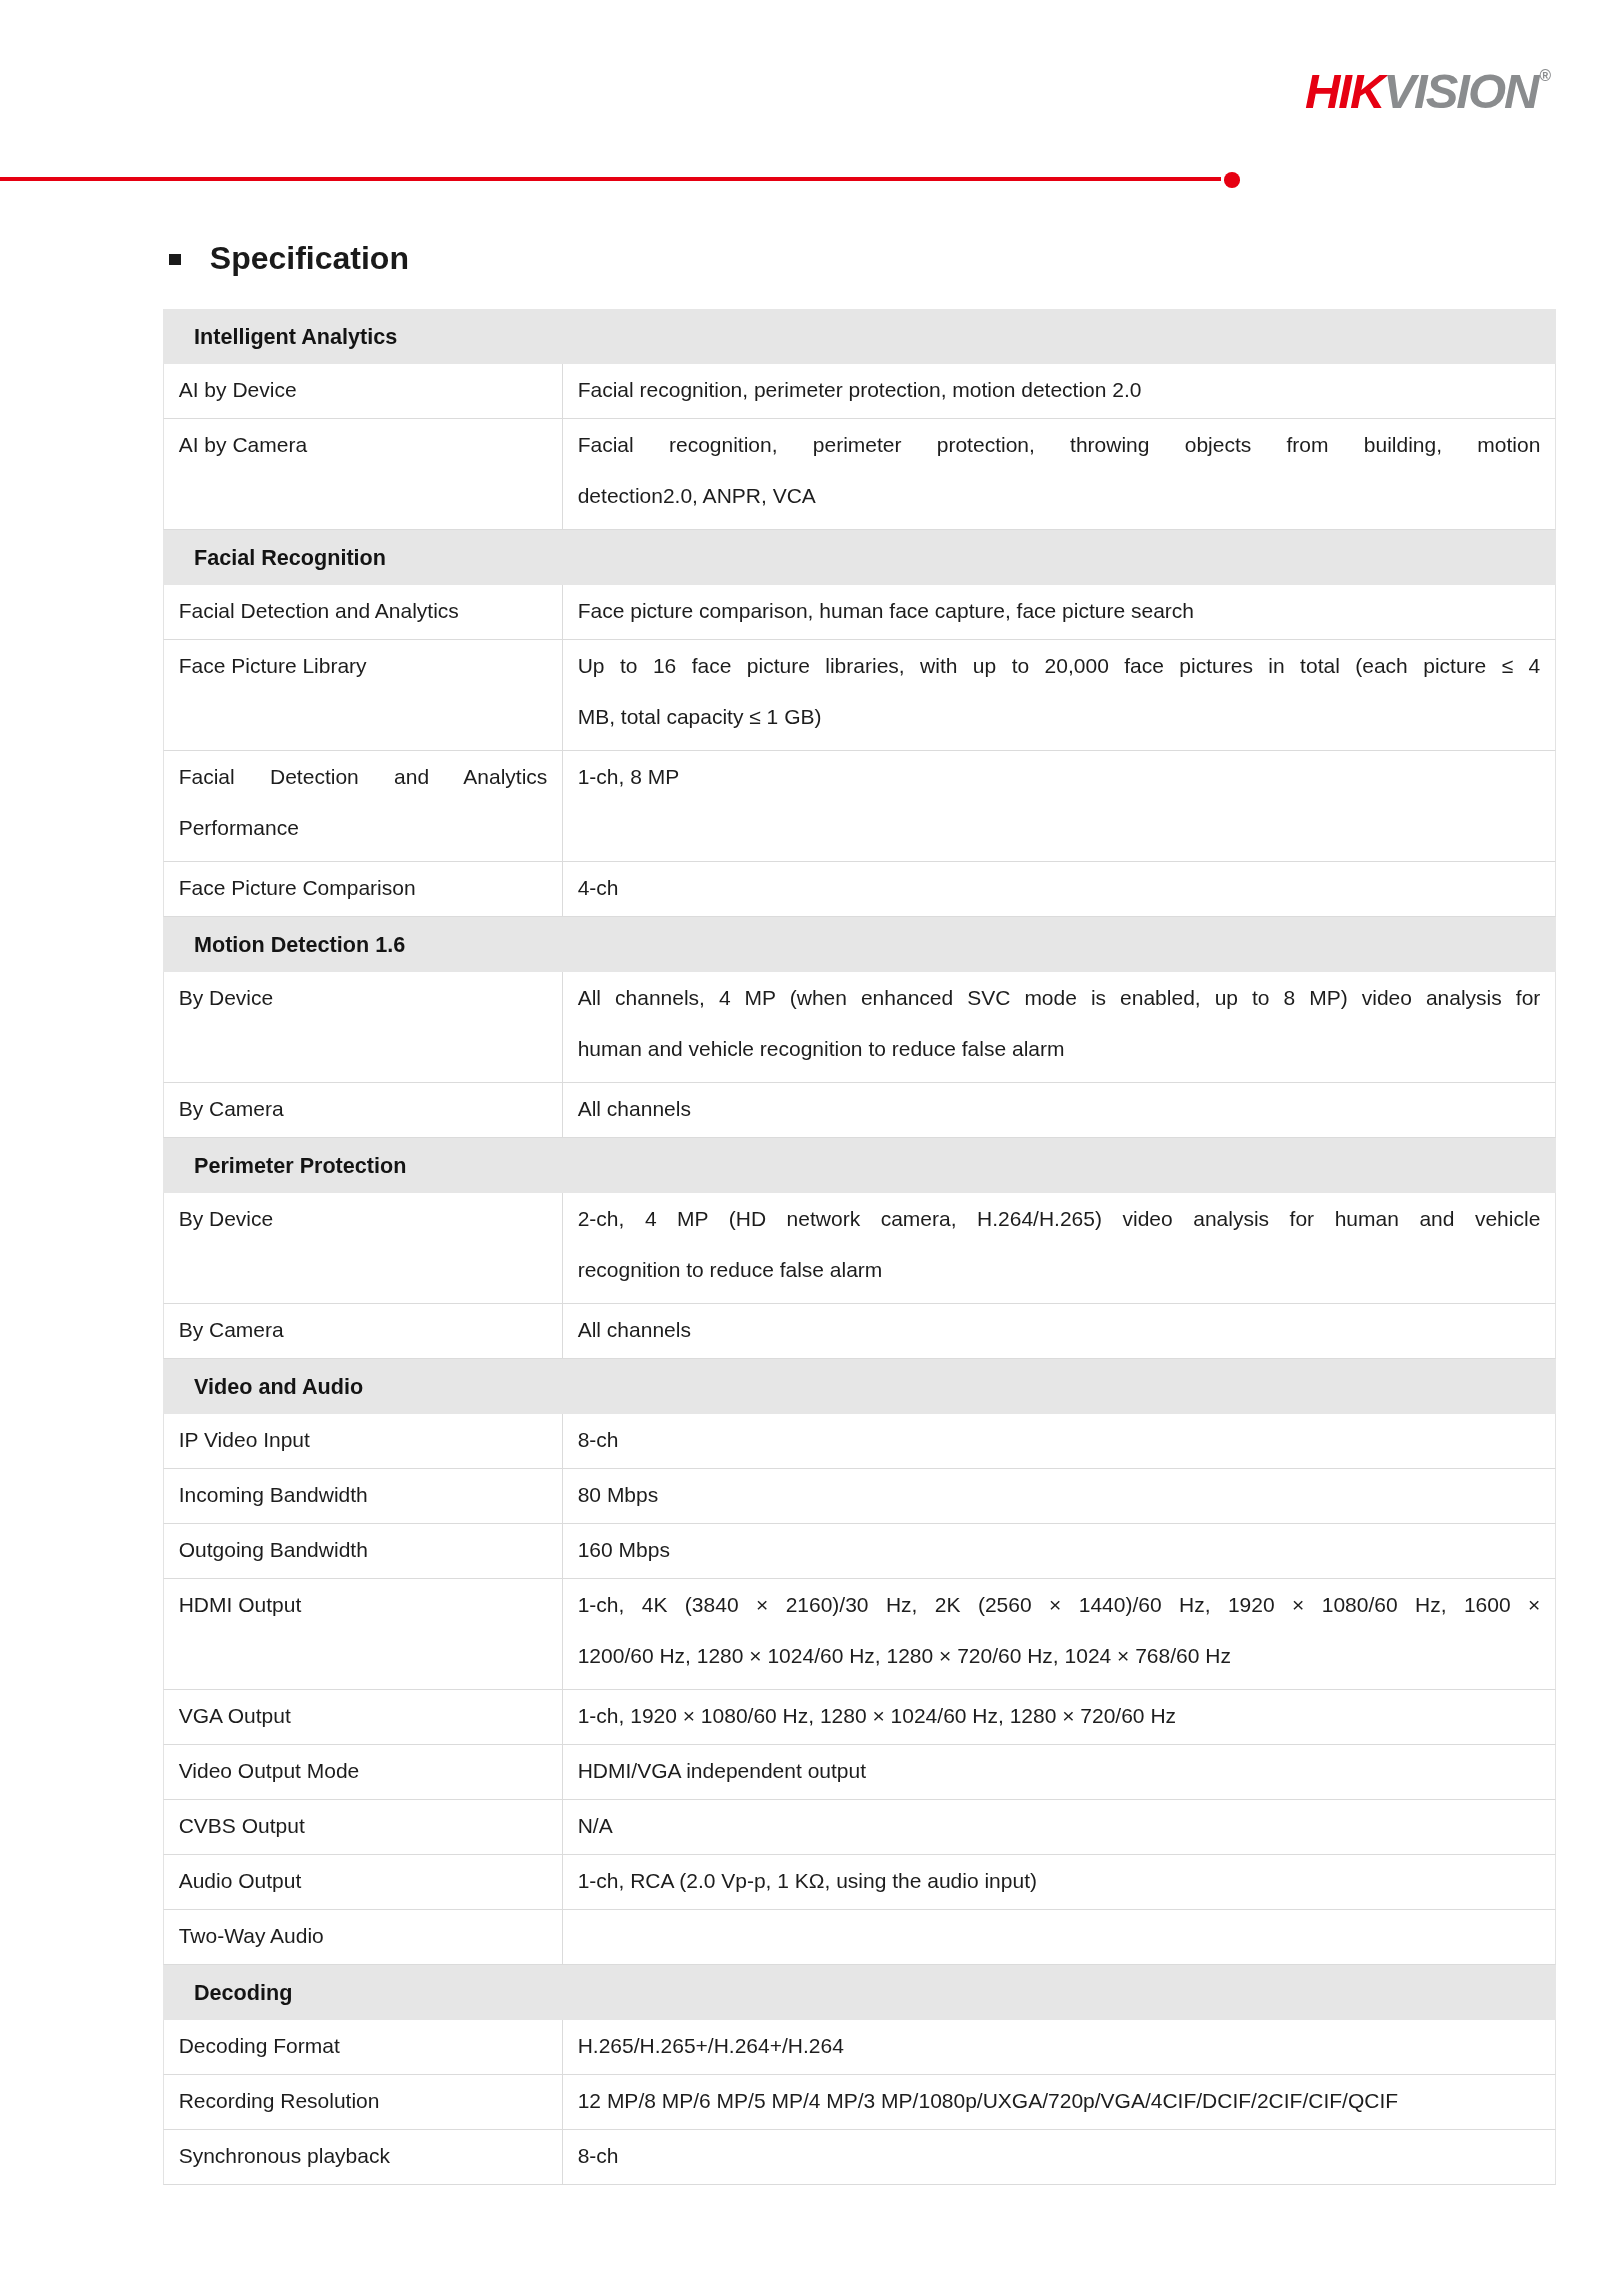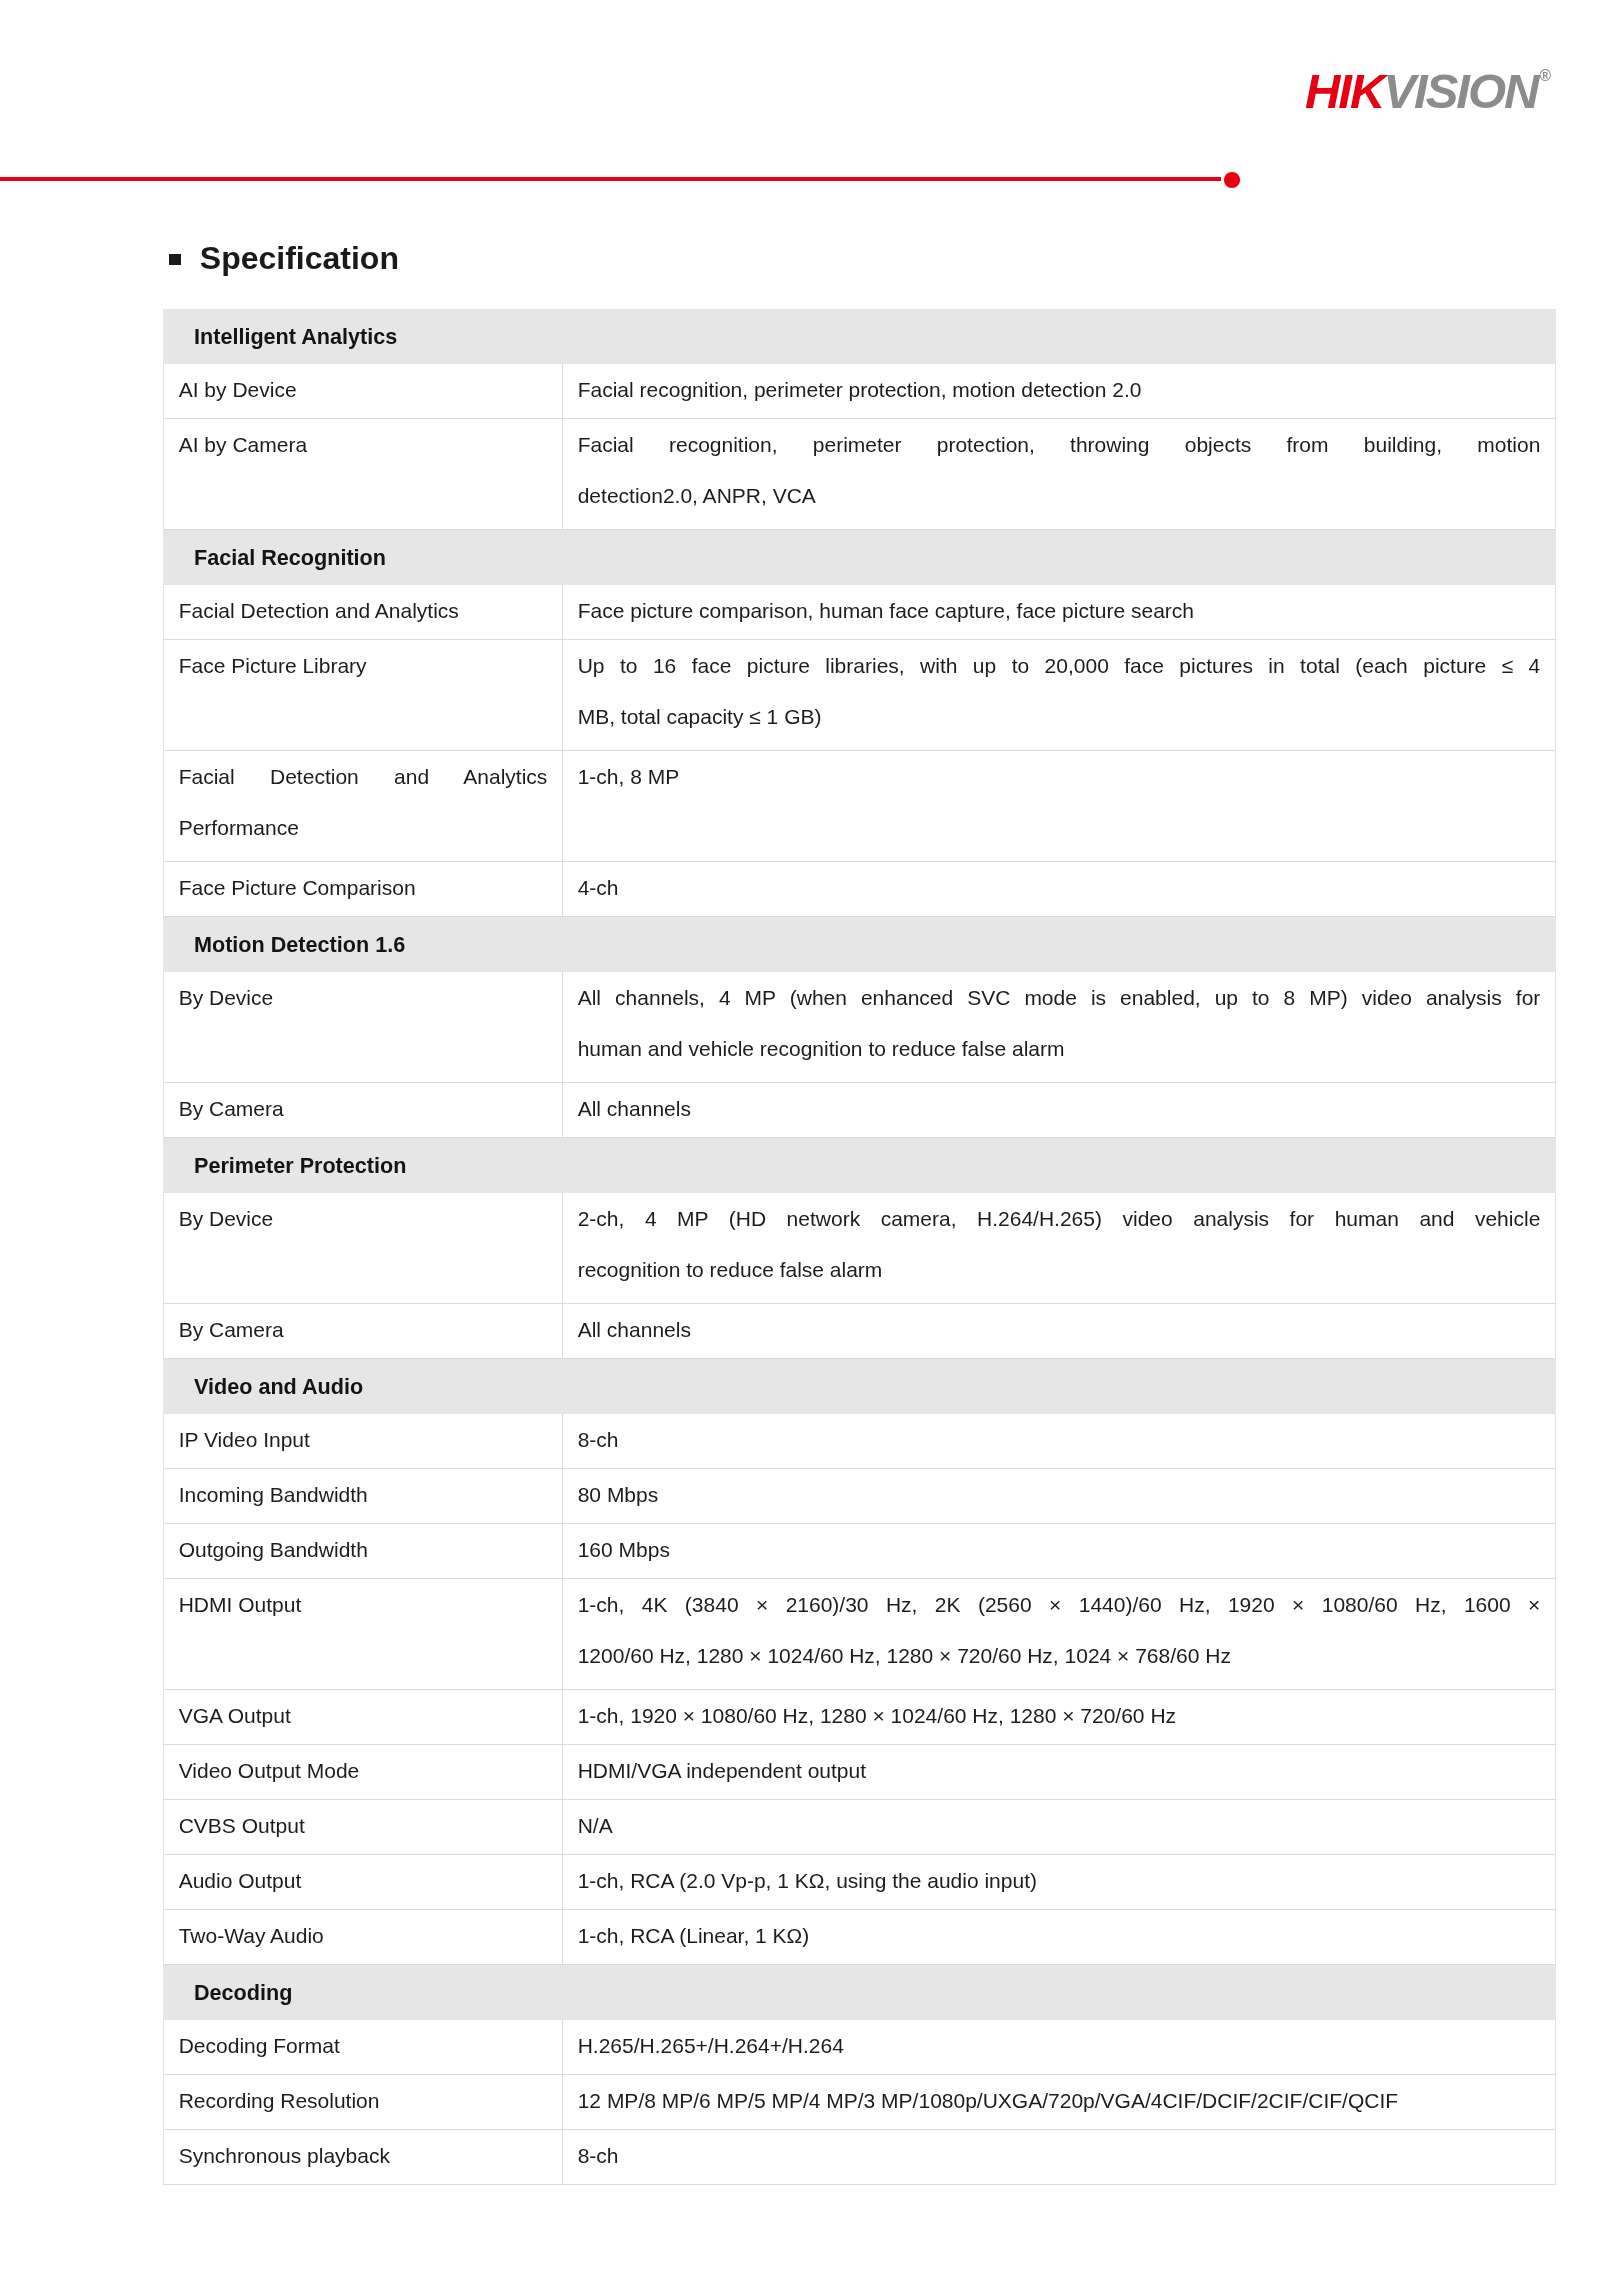--- a/index.html
+++ b/index.html
@@ -32,7 +32,7 @@
   
   .page-title{
     position:absolute;top:240px;left:169px;
-    display:flex;align-items:center;gap:19px;
+    display:flex;align-items:center;gap:29px;
     font-size:32px;font-weight:bold;color:#1a1a1a;
   }
   .page-title .bullet{

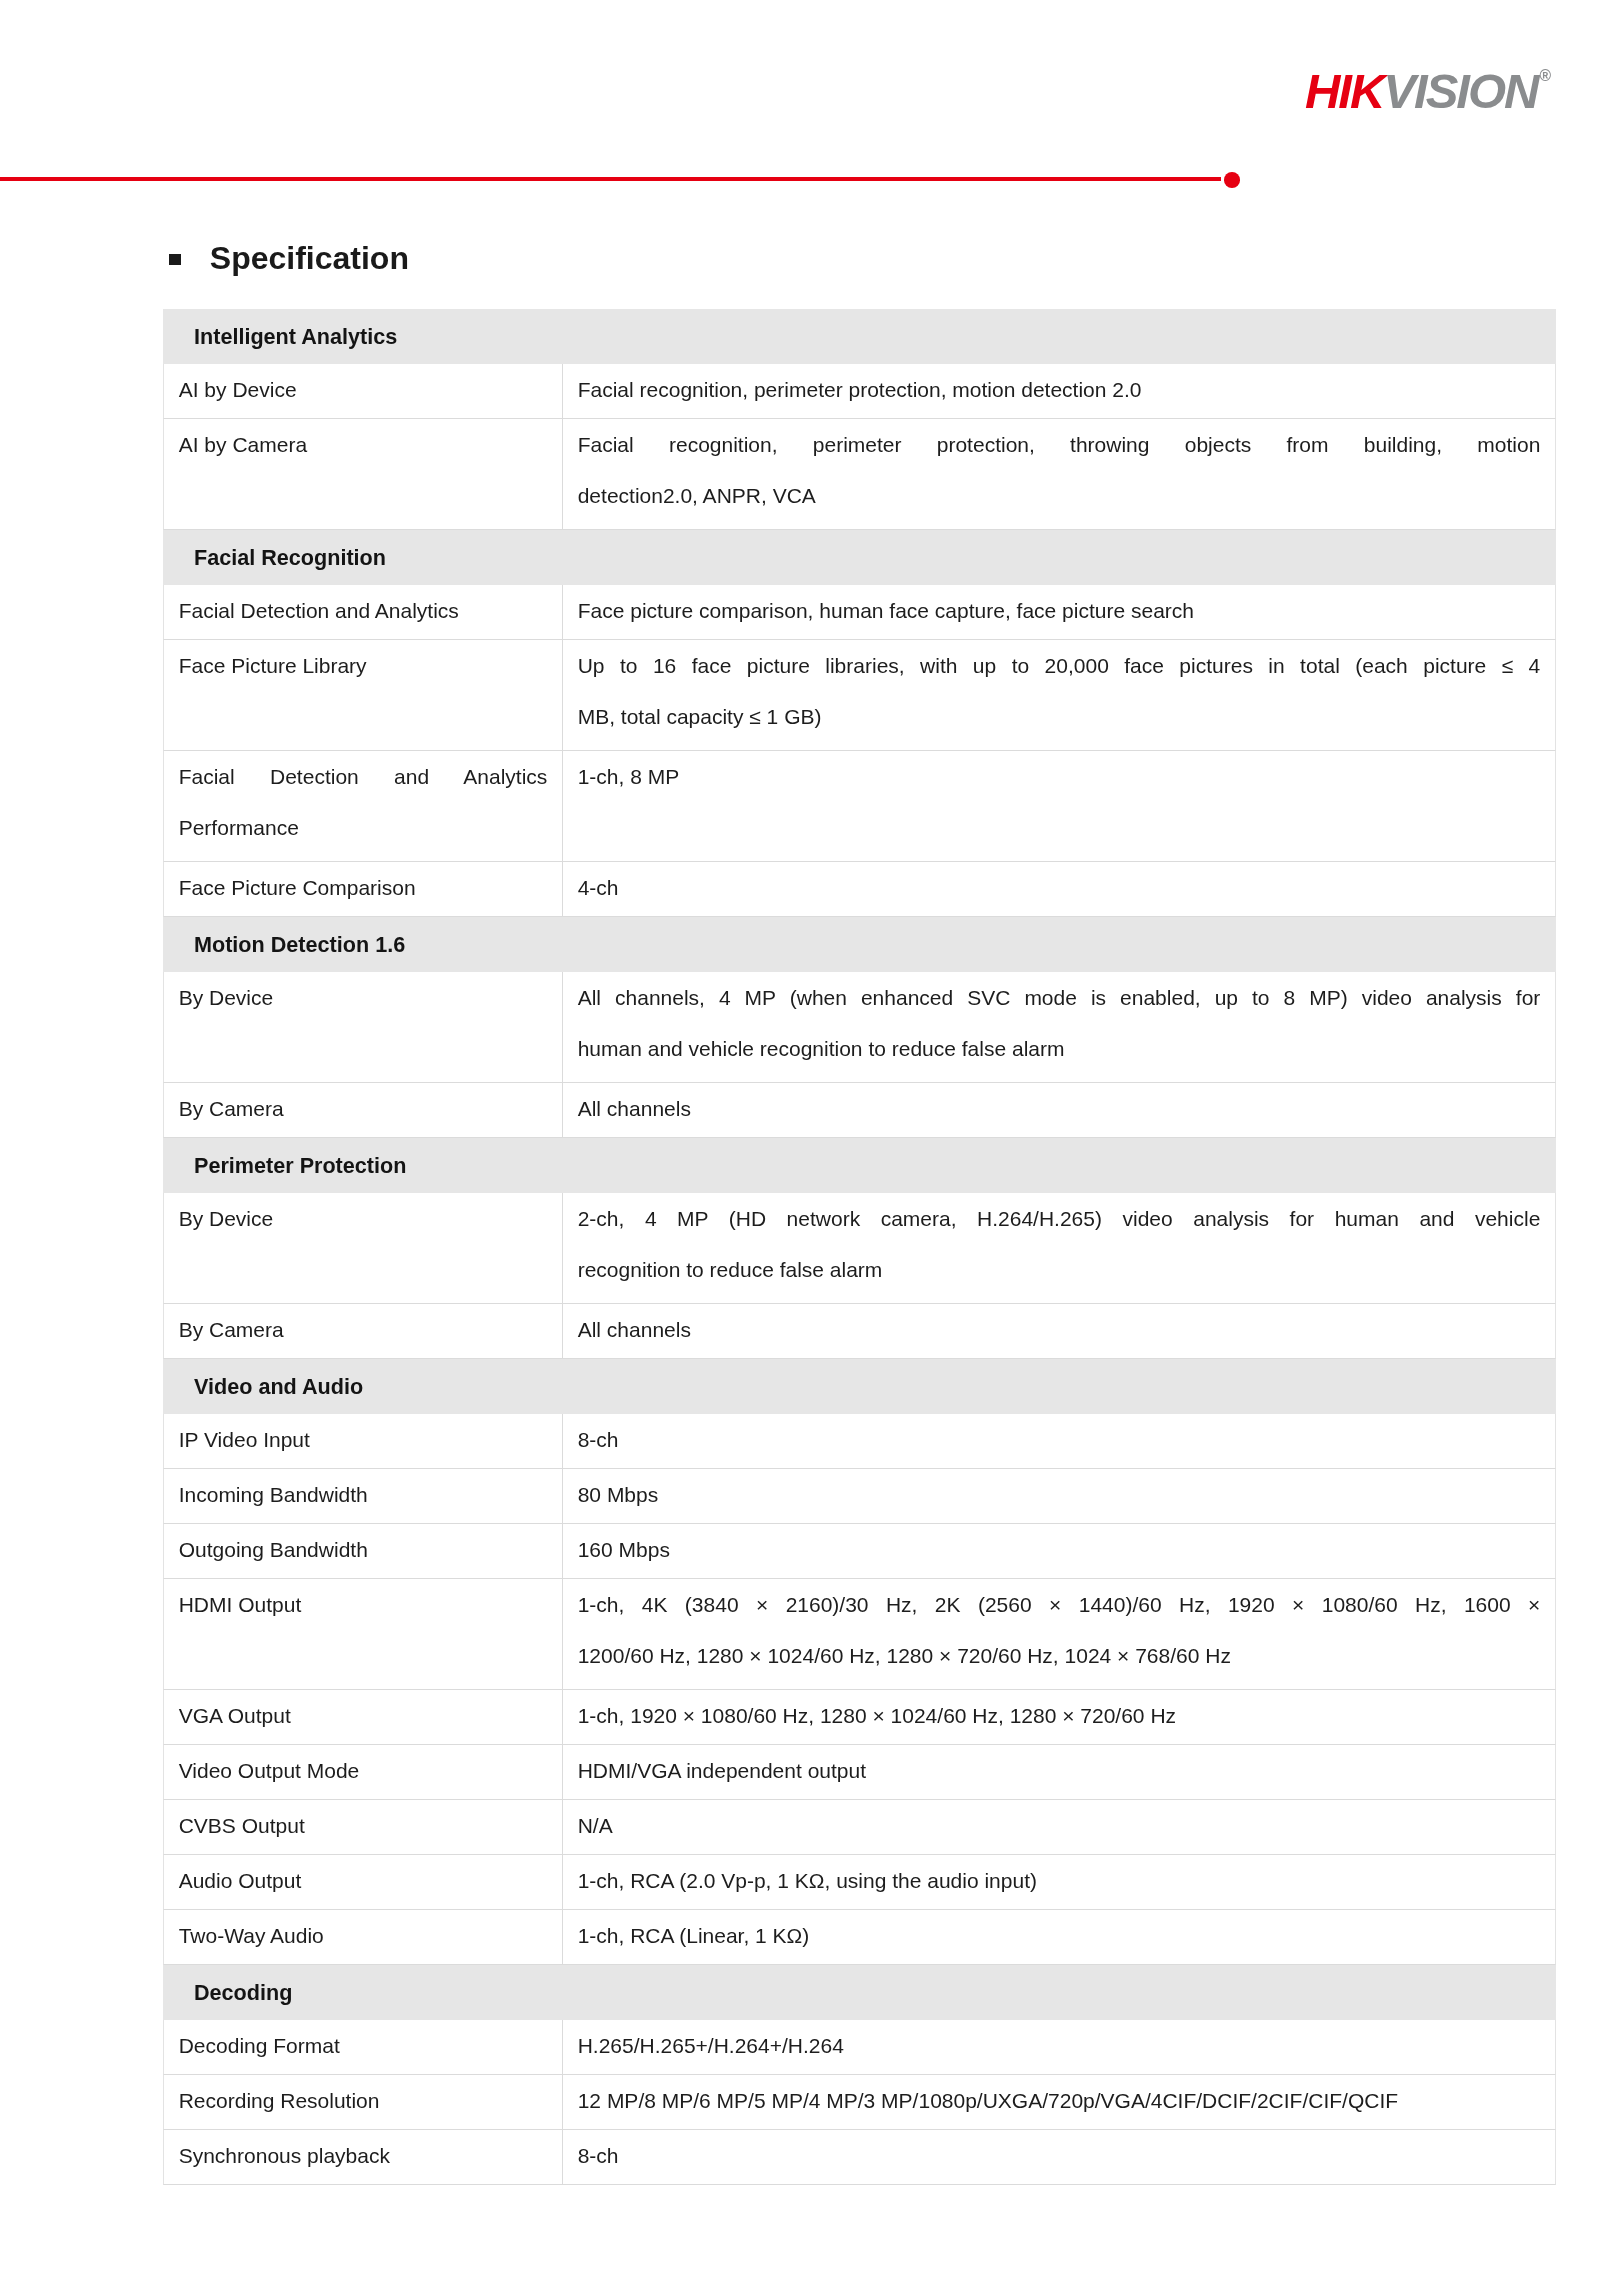--- a/index.html
+++ b/index.html
@@ -274,9 +274,6 @@
     <div class="cell label">
         <span class="cell-text">Two-Way Audio</span>
       </div>
-    <div class="cell value">
-        <span class="cell-text">1-ch, RCA (Linear, 1 KΩ)</span>
-      </div>
   </div>
 
   <div class="section-row">

